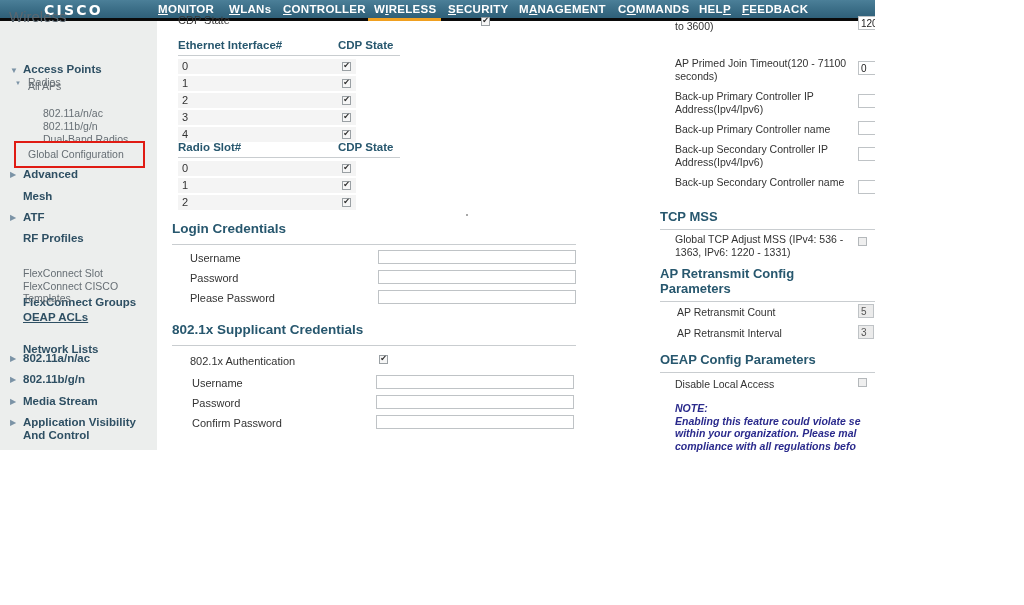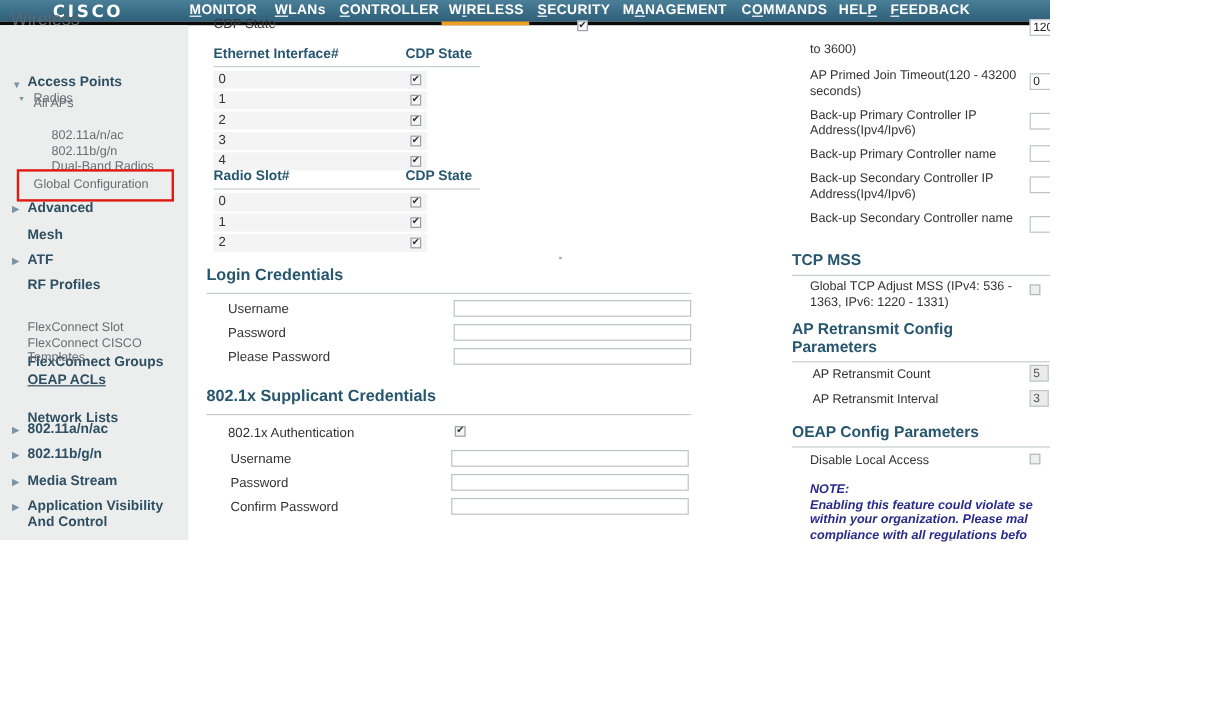--- a/index.html
+++ b/index.html
@@ -442,7 +442,7 @@
   </div>
 
   <div id="rightcol">
-    <div class="rlabel" style="left:20px; top:6px;margin-top:15px;">to 3600)</div>
+    <div class="rlabel" style="left:20px; top:6px;">to 3600)</div>
     <div class="rinput" style="top:2px;">120</div>
 
     <div id="right-rows">

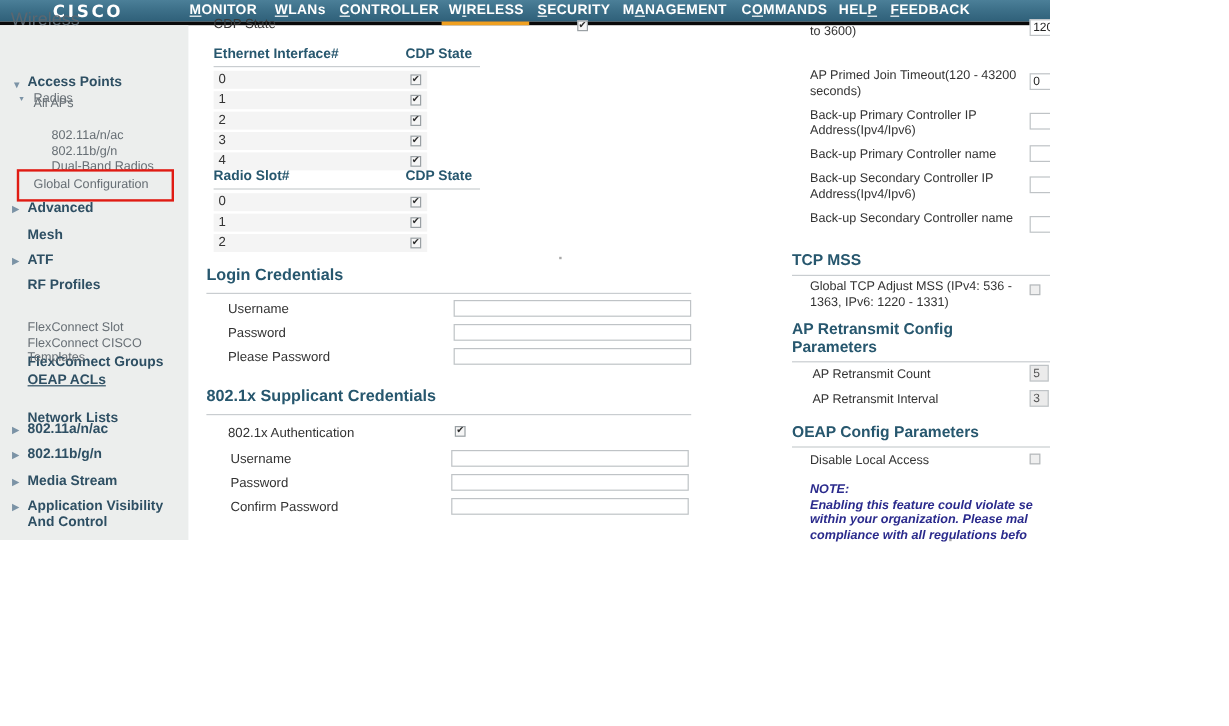--- a/index.html
+++ b/index.html
@@ -446,7 +446,7 @@
     <div class="rinput" style="top:2px;">120</div>
 
     <div id="right-rows">
-        <div class="rlabel" style="left: 20px; top: 43px; width: 178px;">AP Primed Join Timeout(120 - 43200 seconds)</div>
+        <div class="rlabel" style="left: 20px; top: 43px; width: 178px;">AP Primed Join Timeout(120 - 71100 seconds)</div>
         <div class="rinput" style="top: 47px;">0</div>
         <div class="rlabel" style="left: 20px; top: 76px; width: 178px;">Back-up Primary Controller IP Address(Ipv4/Ipv6)</div>
         <div class="rinput" style="top: 80px;"></div>

